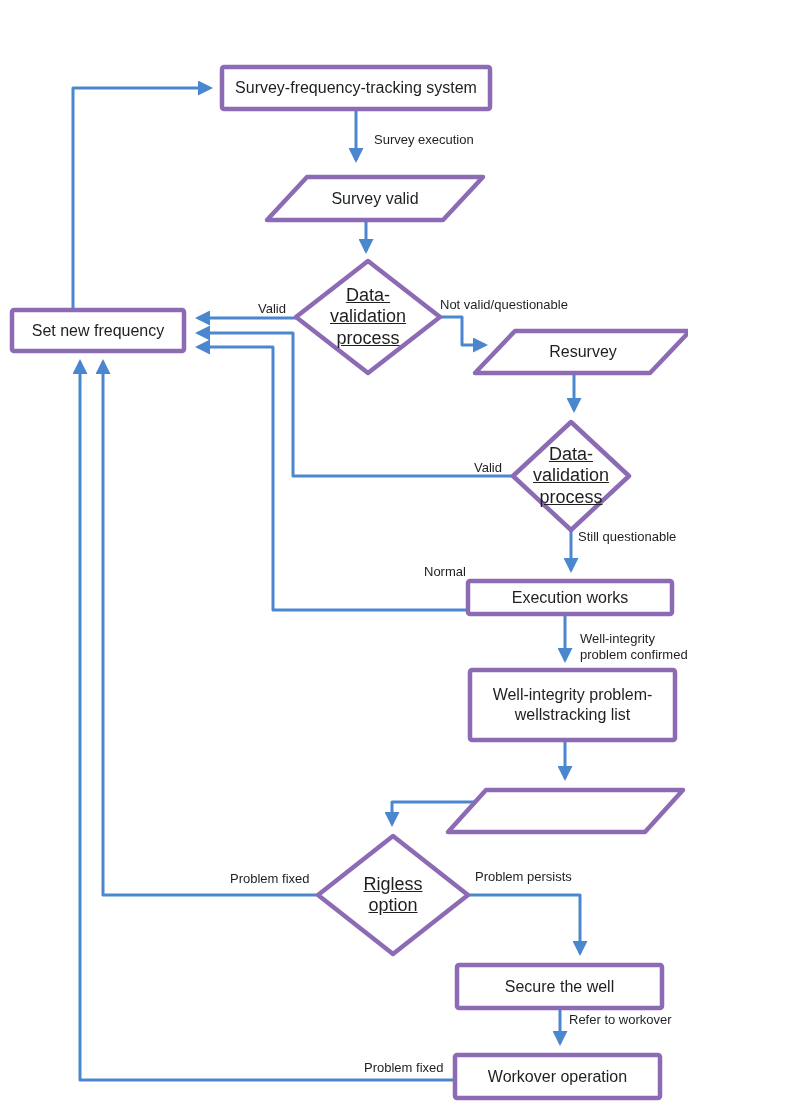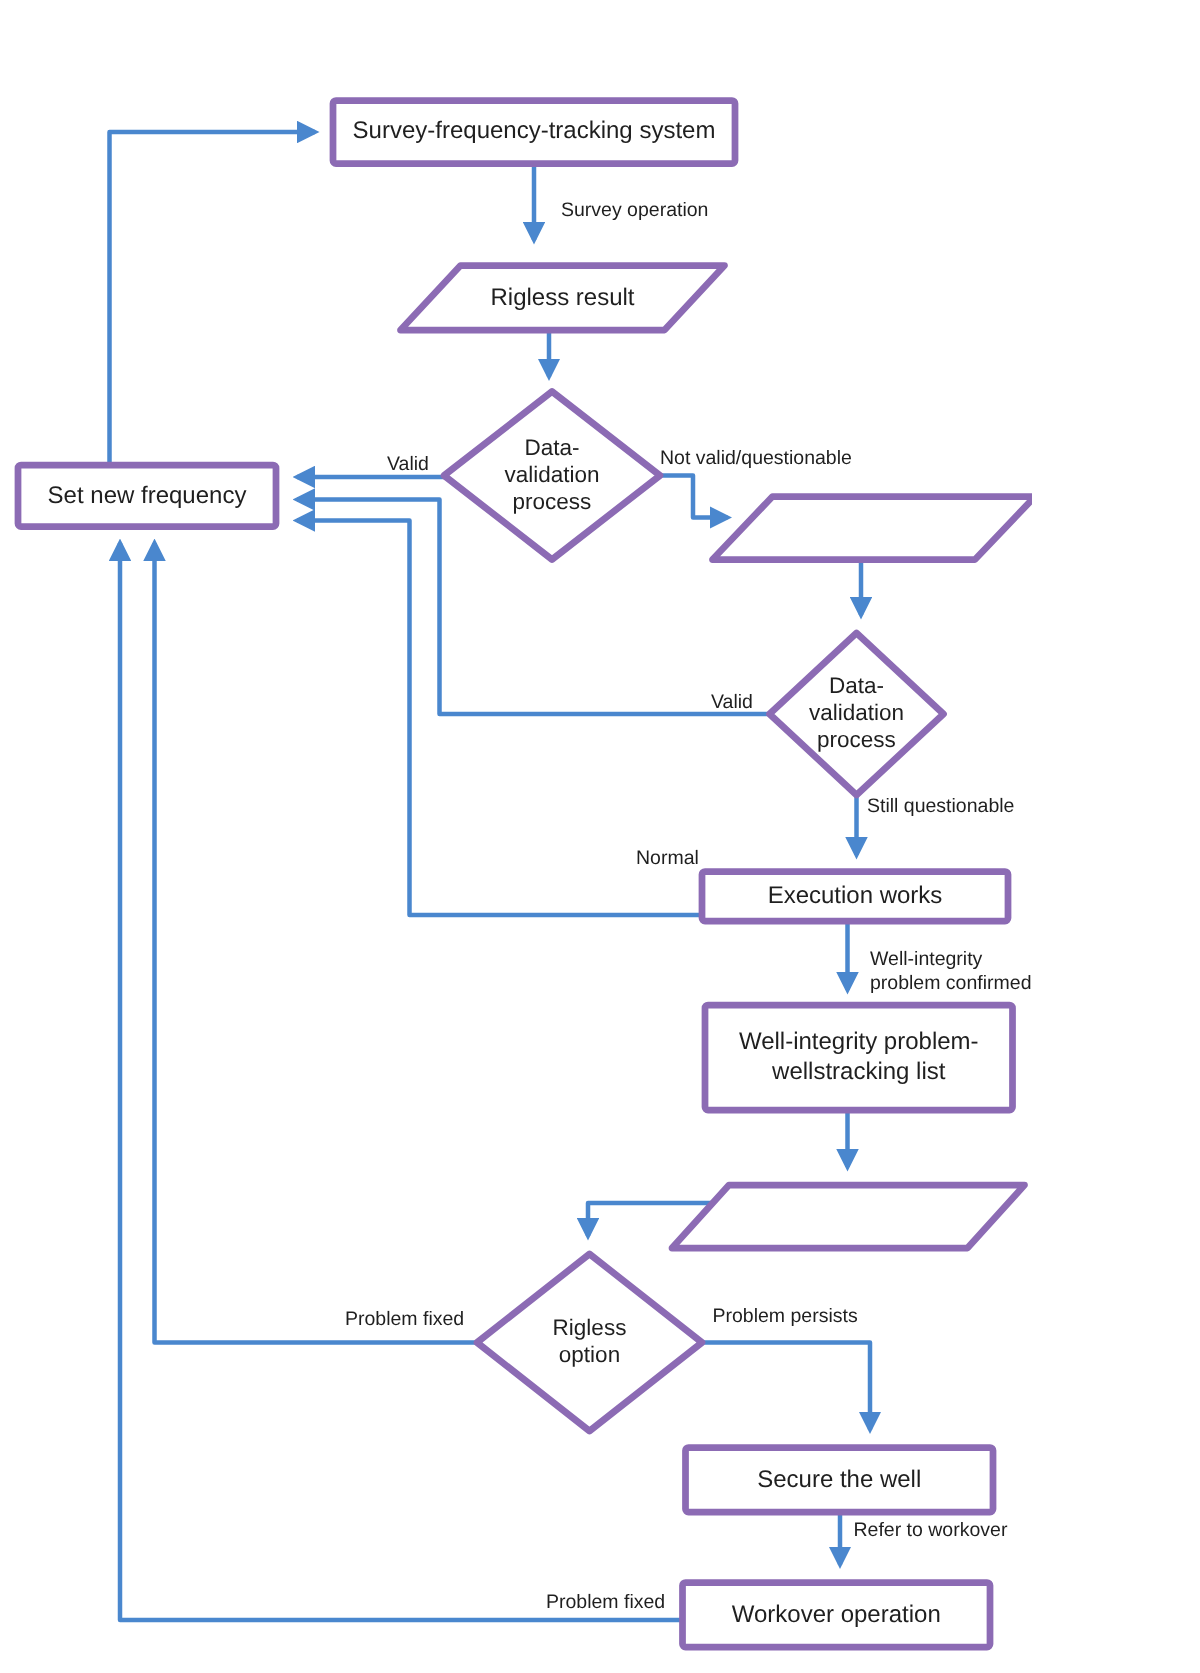--- a/index.html
+++ b/index.html
@@ -108,7 +108,7 @@
   <div class="lbl node-label" style="left:455px;top:1055px;width:205px;height:43px;">Workover operation</div>
   <div class="lbl node-label" style="left:457px;top:965px;width:205px;height:43px;">Secure the well</div>
 
-  <div class="edge-label" style="left:374px;top:132px;">Survey operation</div>
+  <div class="edge-label" style="left:374px;top:132px;">Survey execution</div>
   <div class="edge-label" style="left:258px;top:301px;">Valid</div>
   <div class="edge-label" style="left:440px;top:297px;">Not valid/questionable</div>
   <div class="edge-label" style="left:474px;top:460px;">Valid</div>

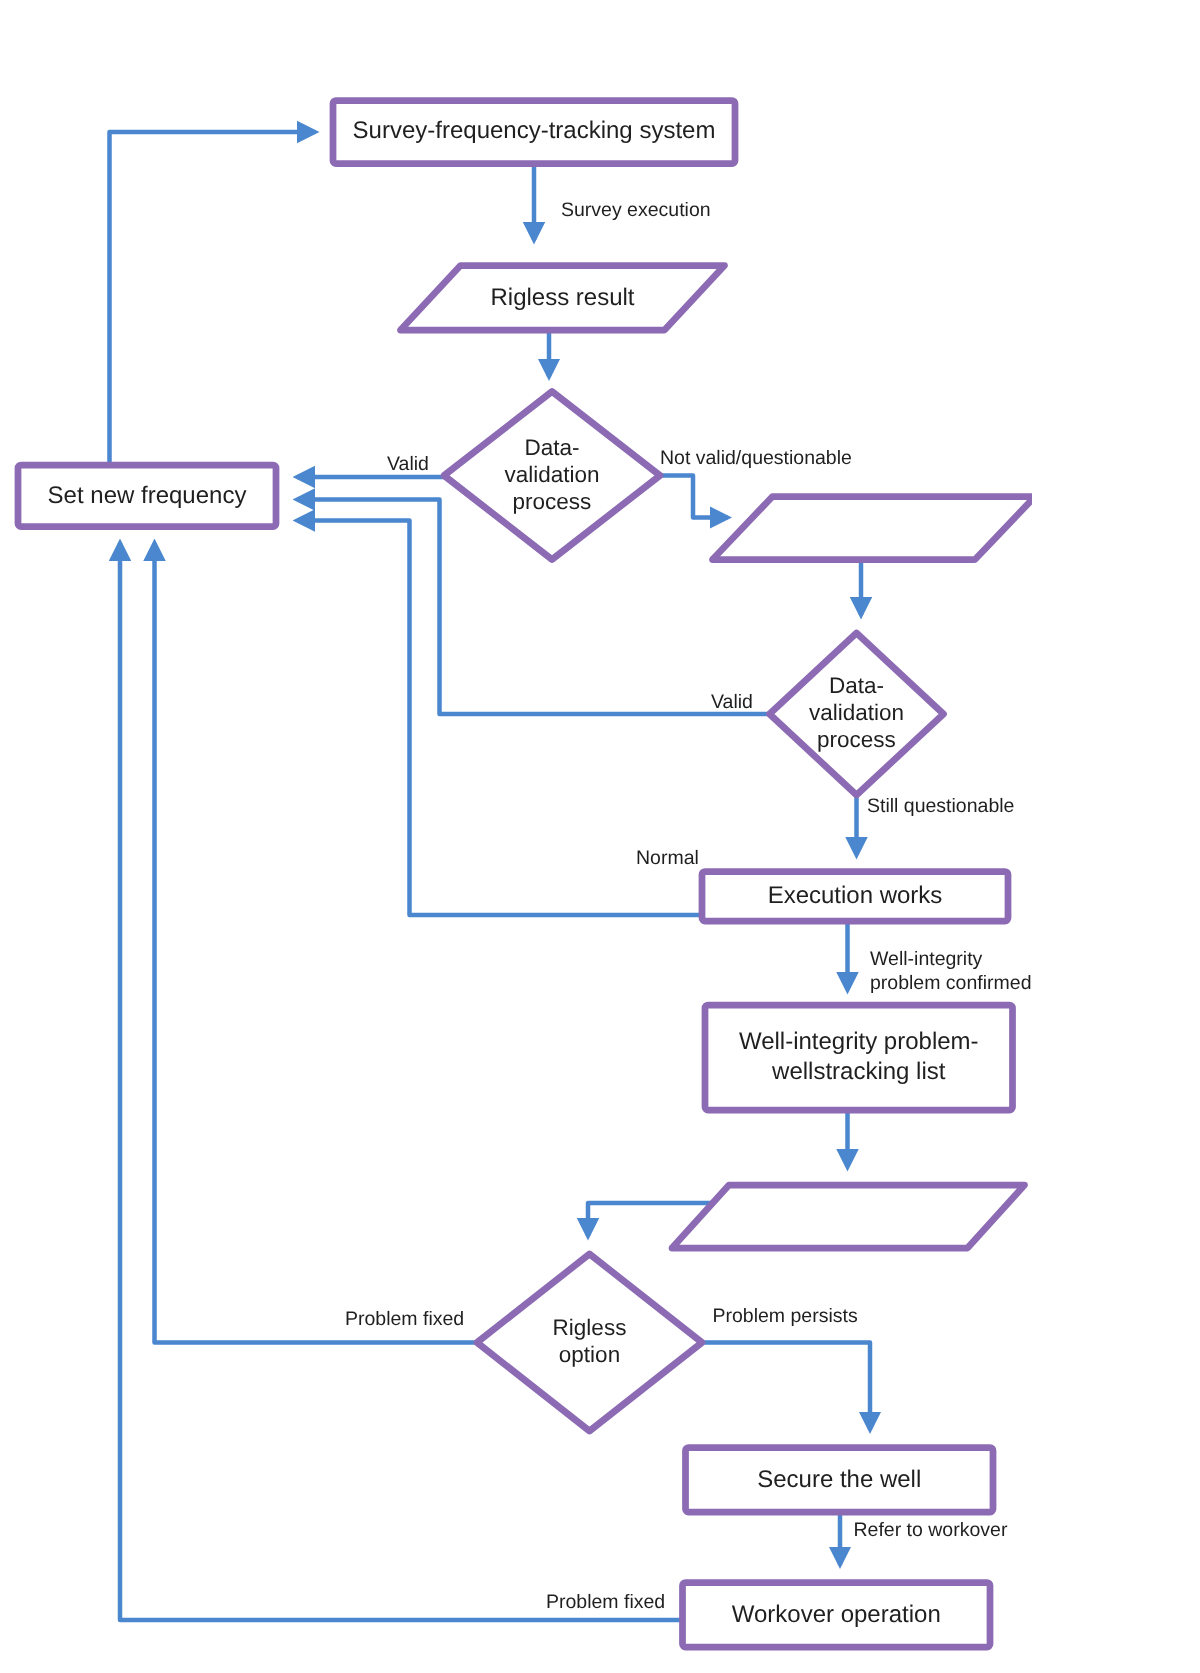--- a/index.html
+++ b/index.html
@@ -92,7 +92,7 @@
   </svg>
 
   <div class="lbl node-label" style="left:222px;top:67px;width:268px;height:42px;">Survey-frequency-tracking system</div>
-  <div class="lbl node-label" style="left:287px;top:177px;width:176px;height:43px;">Rigless result</div>
+  <div class="lbl node-label" style="left:287px;top:177px;width:176px;height:43px;">Survey valid</div>
   <div class="lbl node-label small preline" style="left:303px;top:289px;width:130px;height:56px;">Data-
 validation
 process</div>

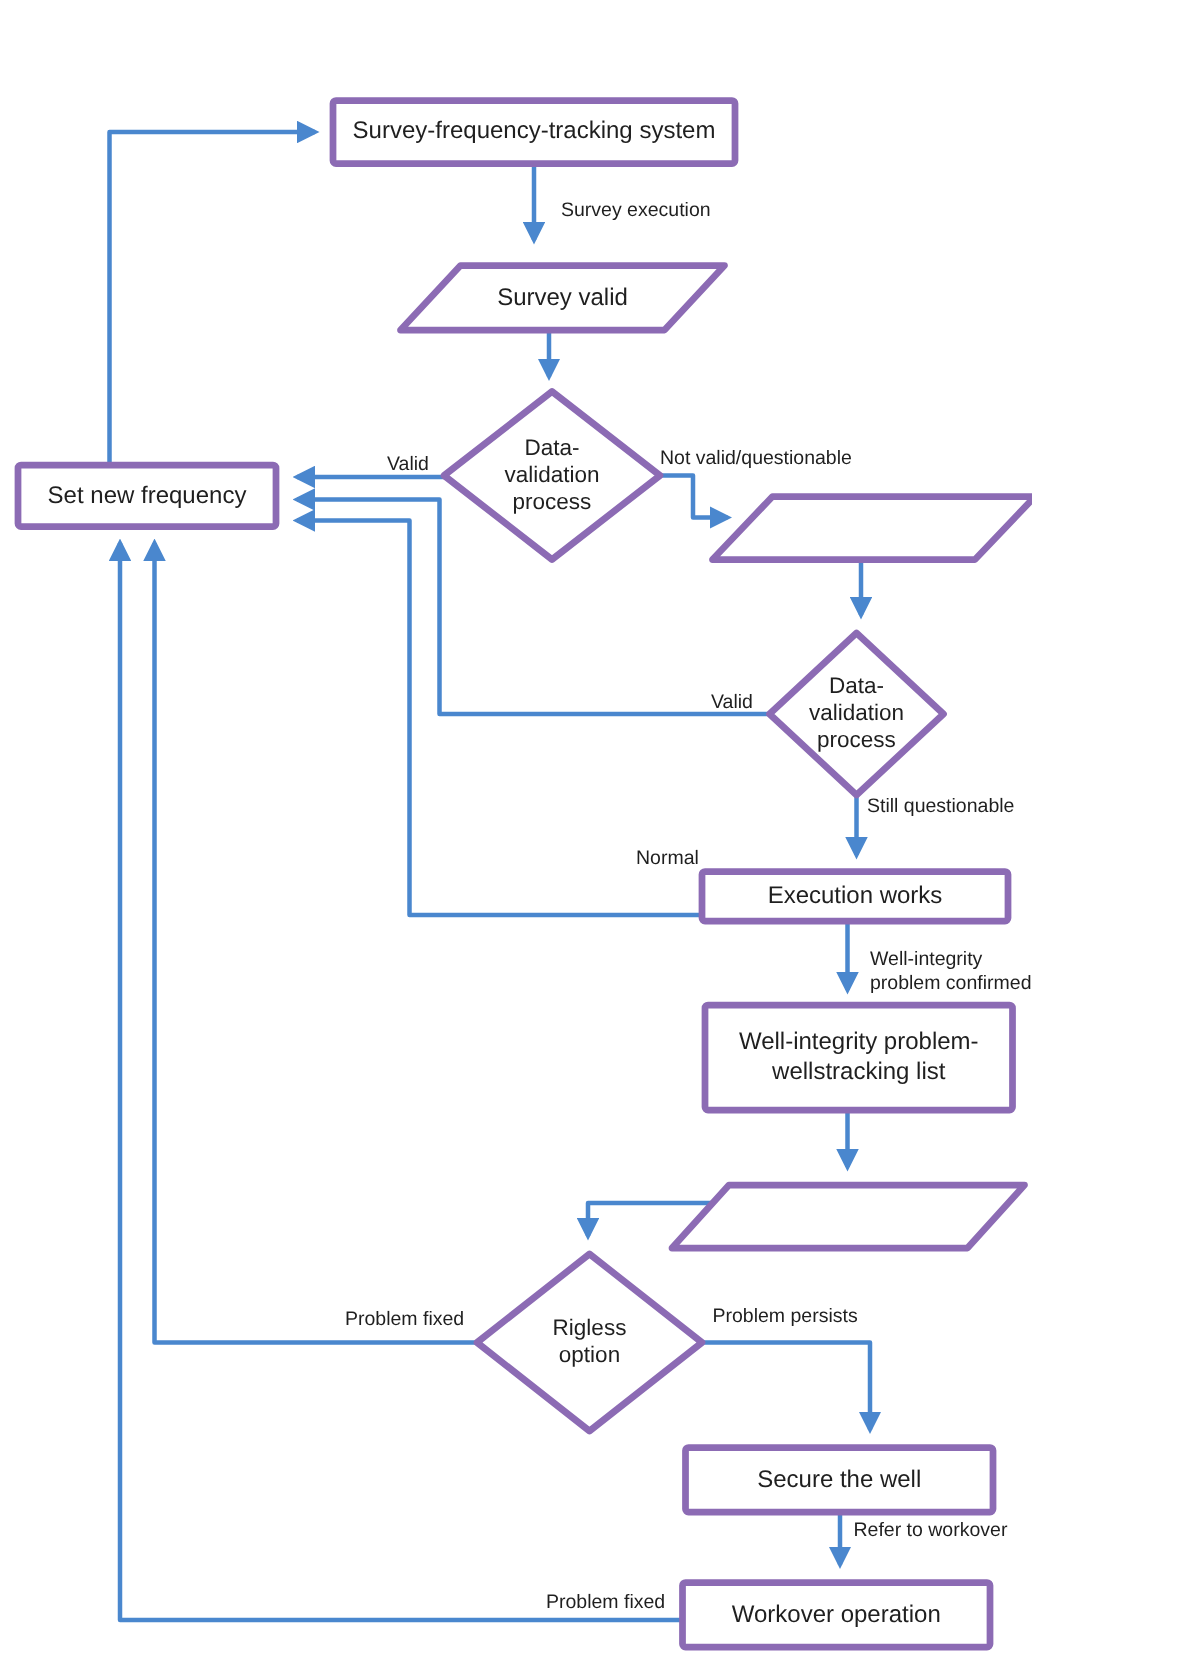--- a/index.html
+++ b/index.html
@@ -20,7 +20,7 @@
     line-height:1.25;
   }
   .node-label{font-size:16px;}
-  .node-label.small{font-size:15px;line-height:1.18;}
+  .node-label.small{font-size:18px;line-height:1.18;text-decoration:underline;}
   .preline{white-space:pre-line;}
   .edge-label{
     position:absolute;

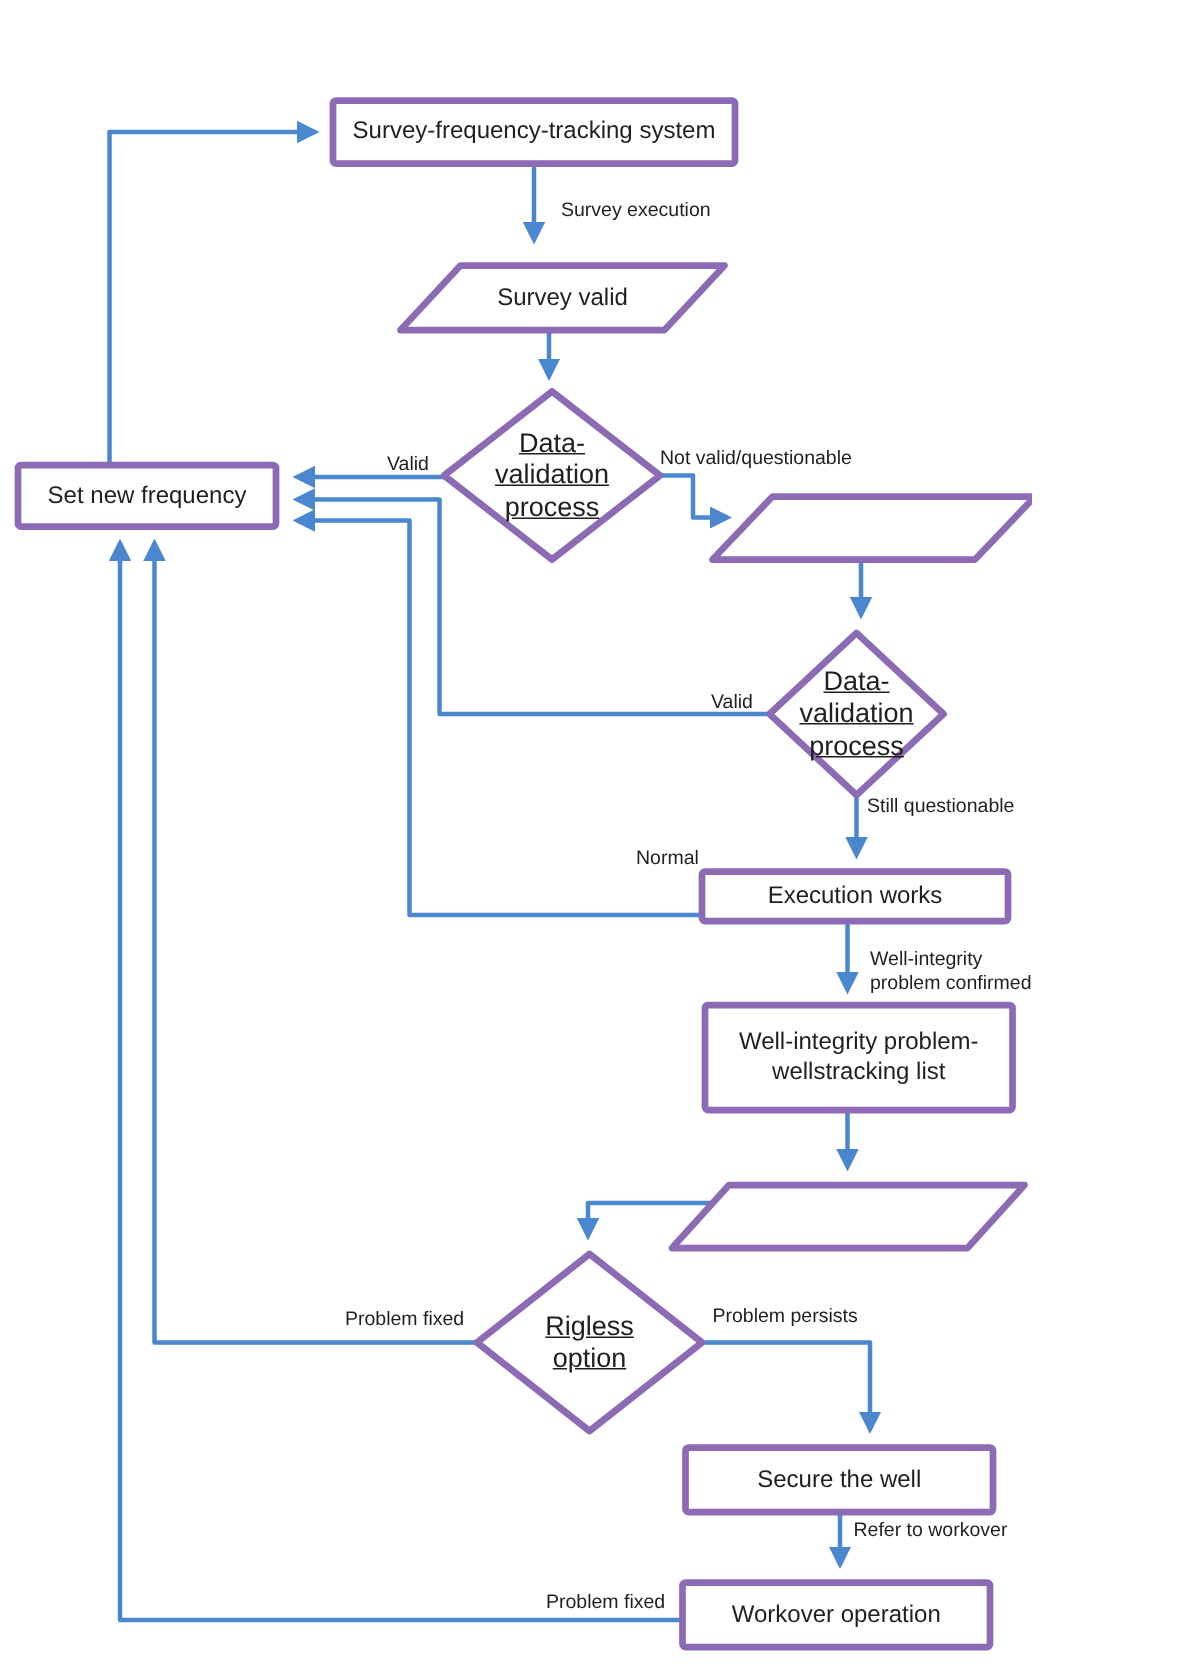--- a/index.html
+++ b/index.html
@@ -97,6 +97,7 @@
 validation
 process</div>
   <div class="lbl node-label" style="left:12px;top:310px;width:172px;height:41px;">Set new frequency</div>
+  <div class="lbl node-label" style="left:493px;top:330px;width:180px;height:43px;">Resurvey</div>
   <div class="lbl node-label small preline" style="left:509px;top:448px;width:124px;height:56px;">Data-
 validation
 process</div>

